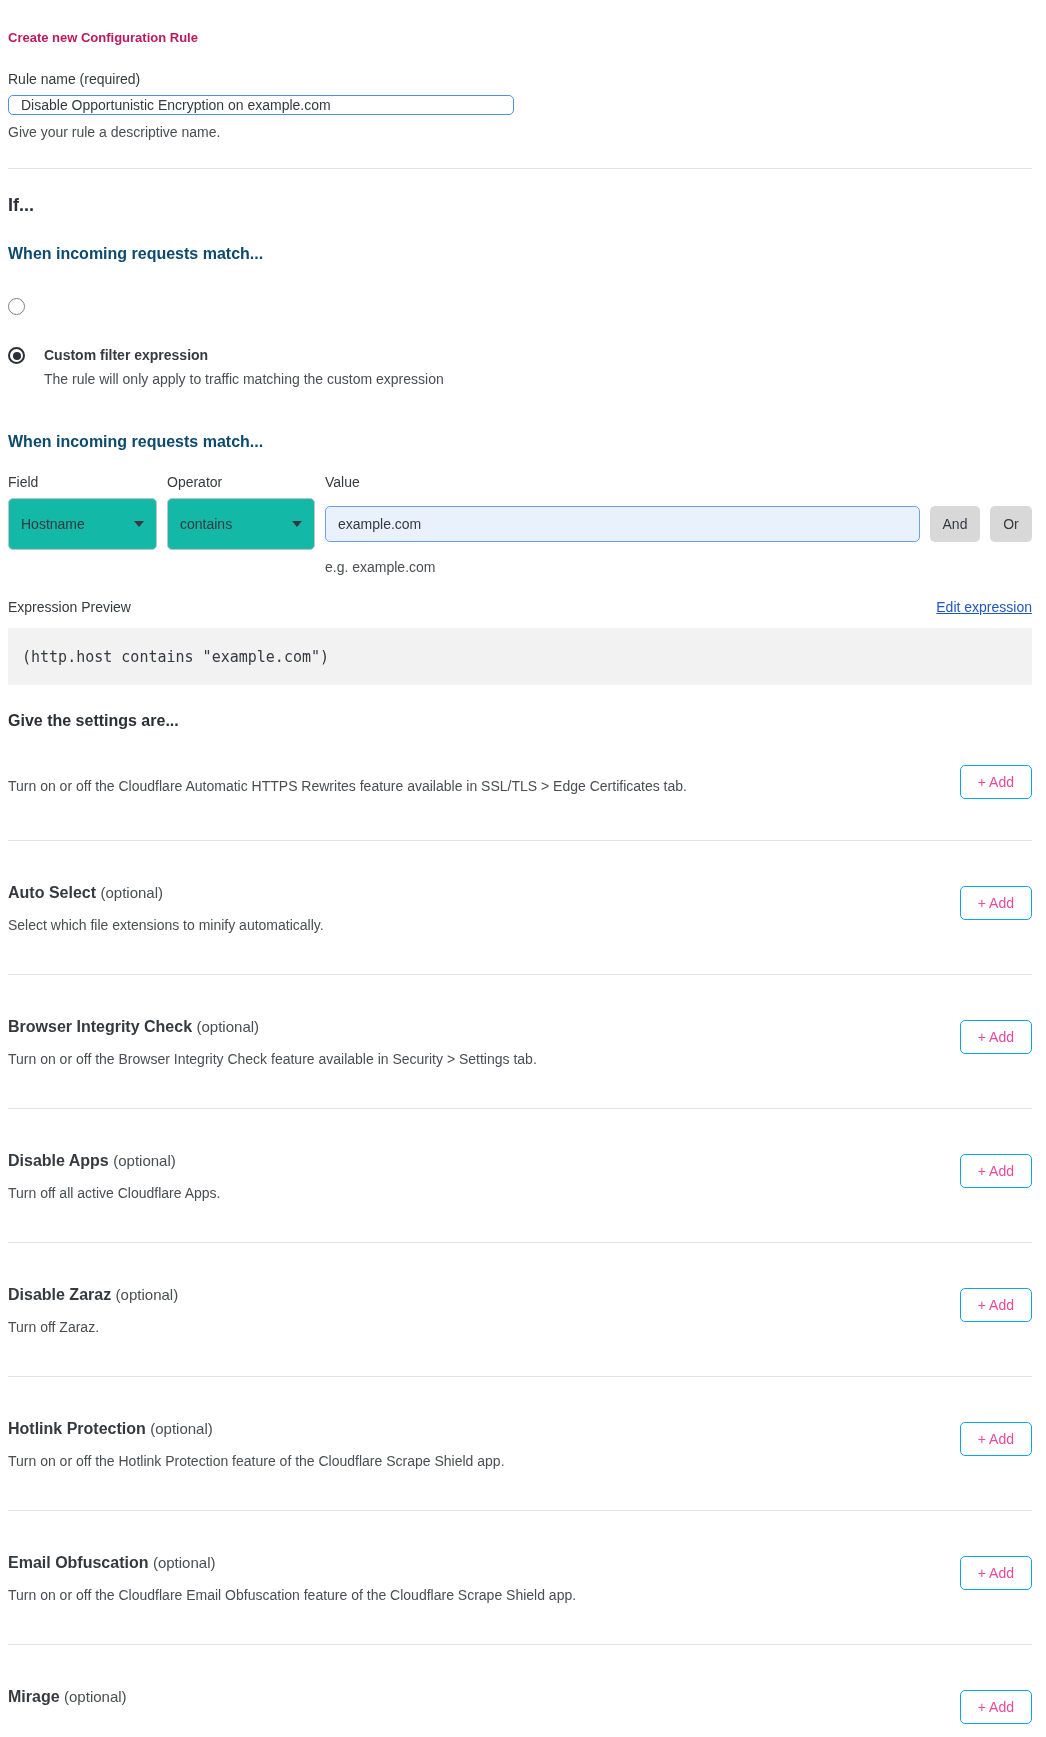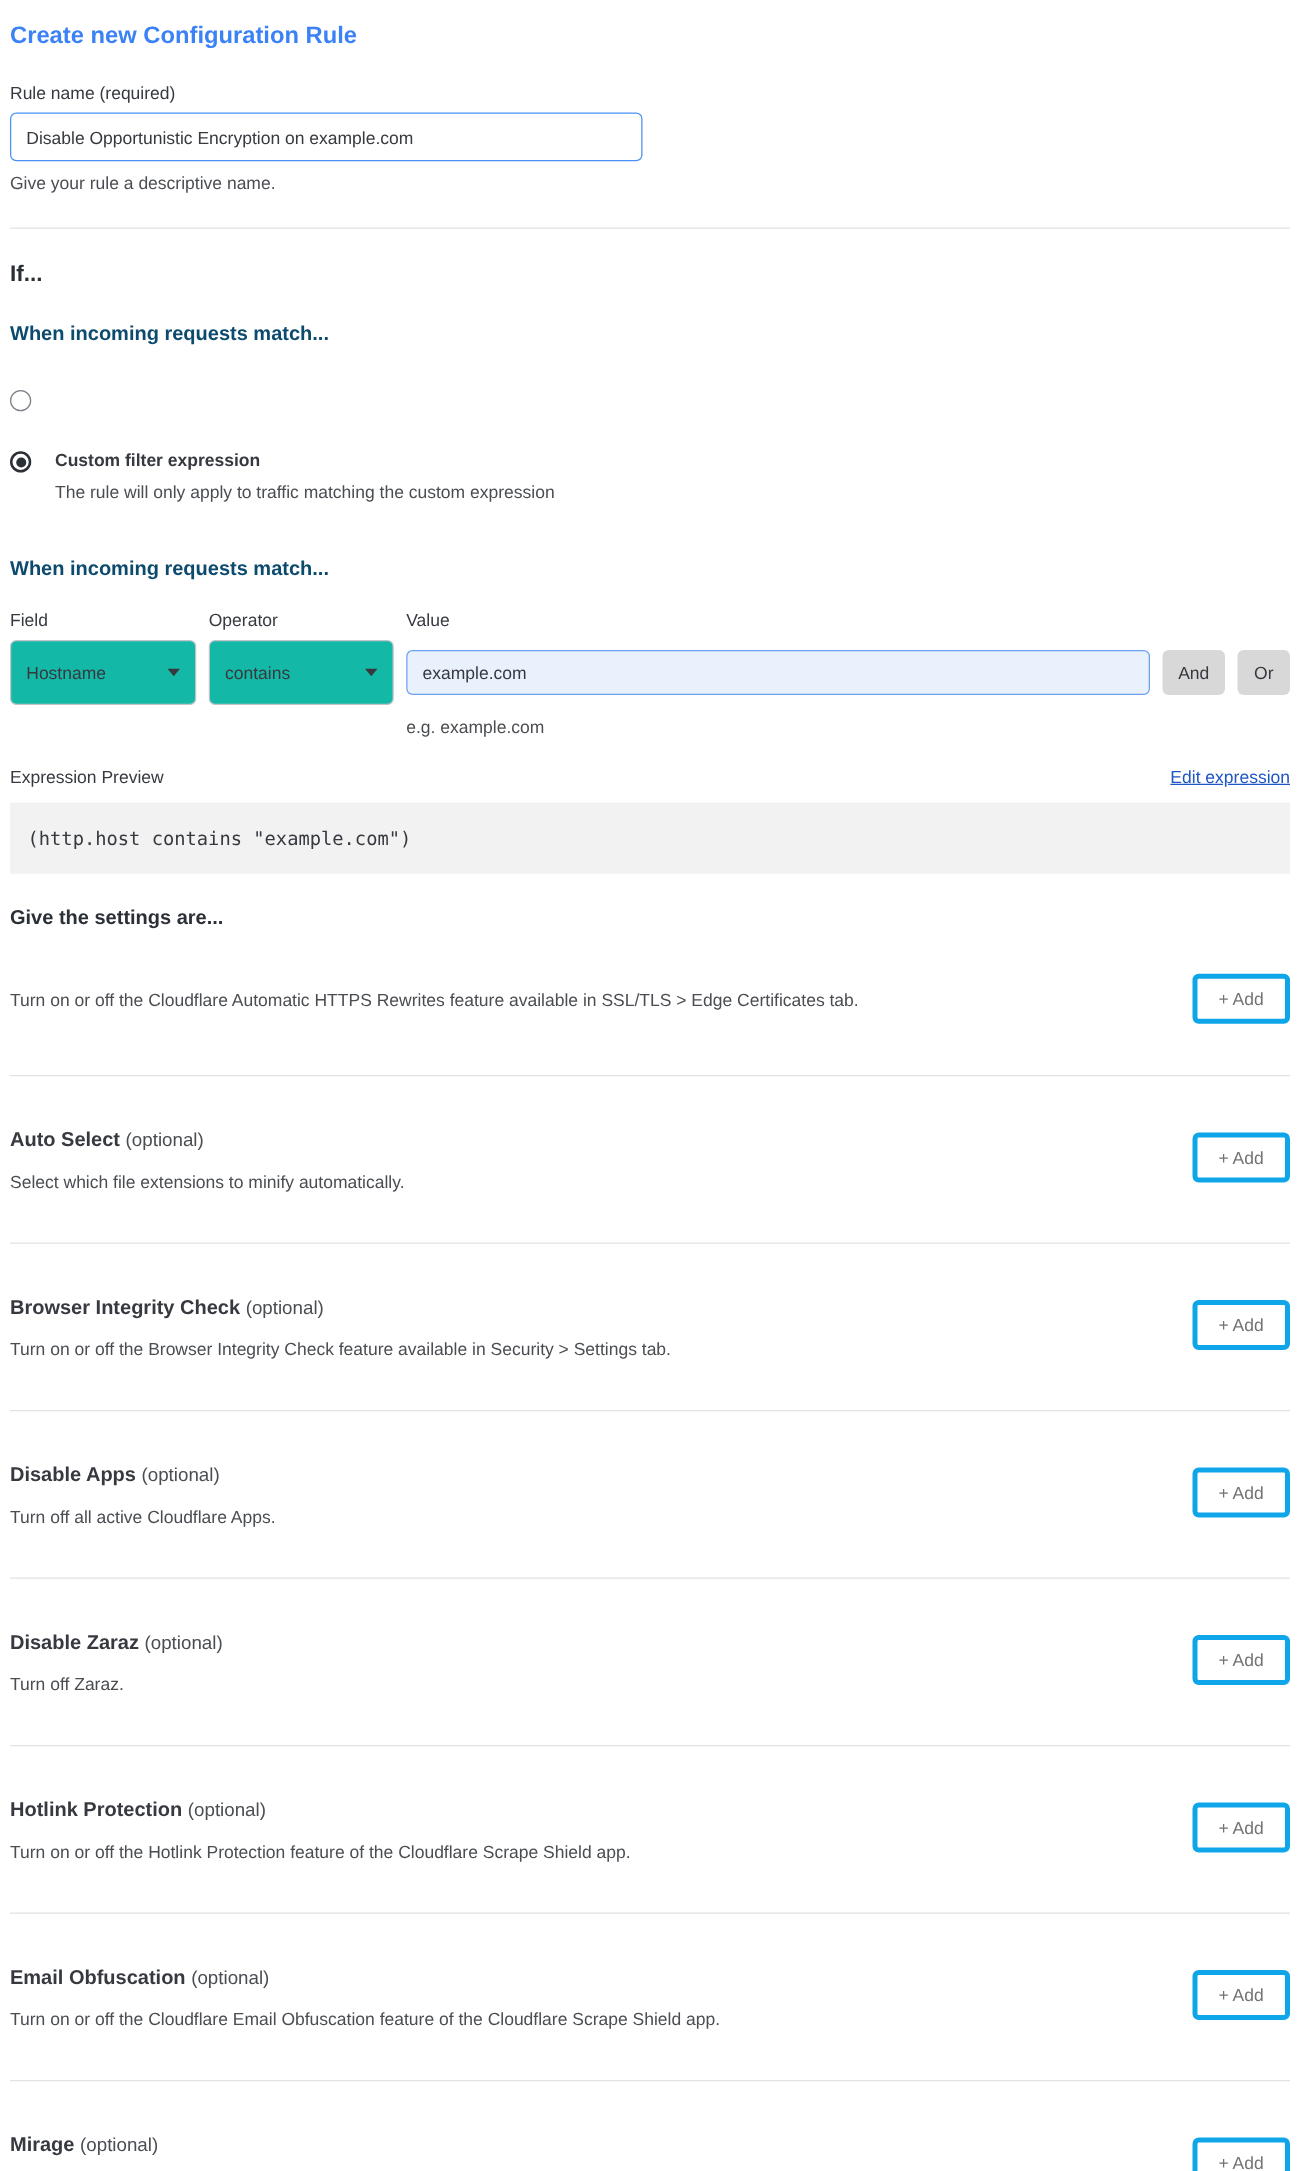--- a/index.html
+++ b/index.html
@@ -12,7 +12,7 @@
   }
   .page { padding: 10px 14px 0 8px; }
 
-  h1.page-title { font-size: 19px; font-weight: 700; color: #3b82f6; margin-top: 8px; }
+  h1.page-title { font-size: 13px; font-weight: 700; color: #be185d; margin-top: 20px; }
 
   
   .form-group { margin-top: 26px; }

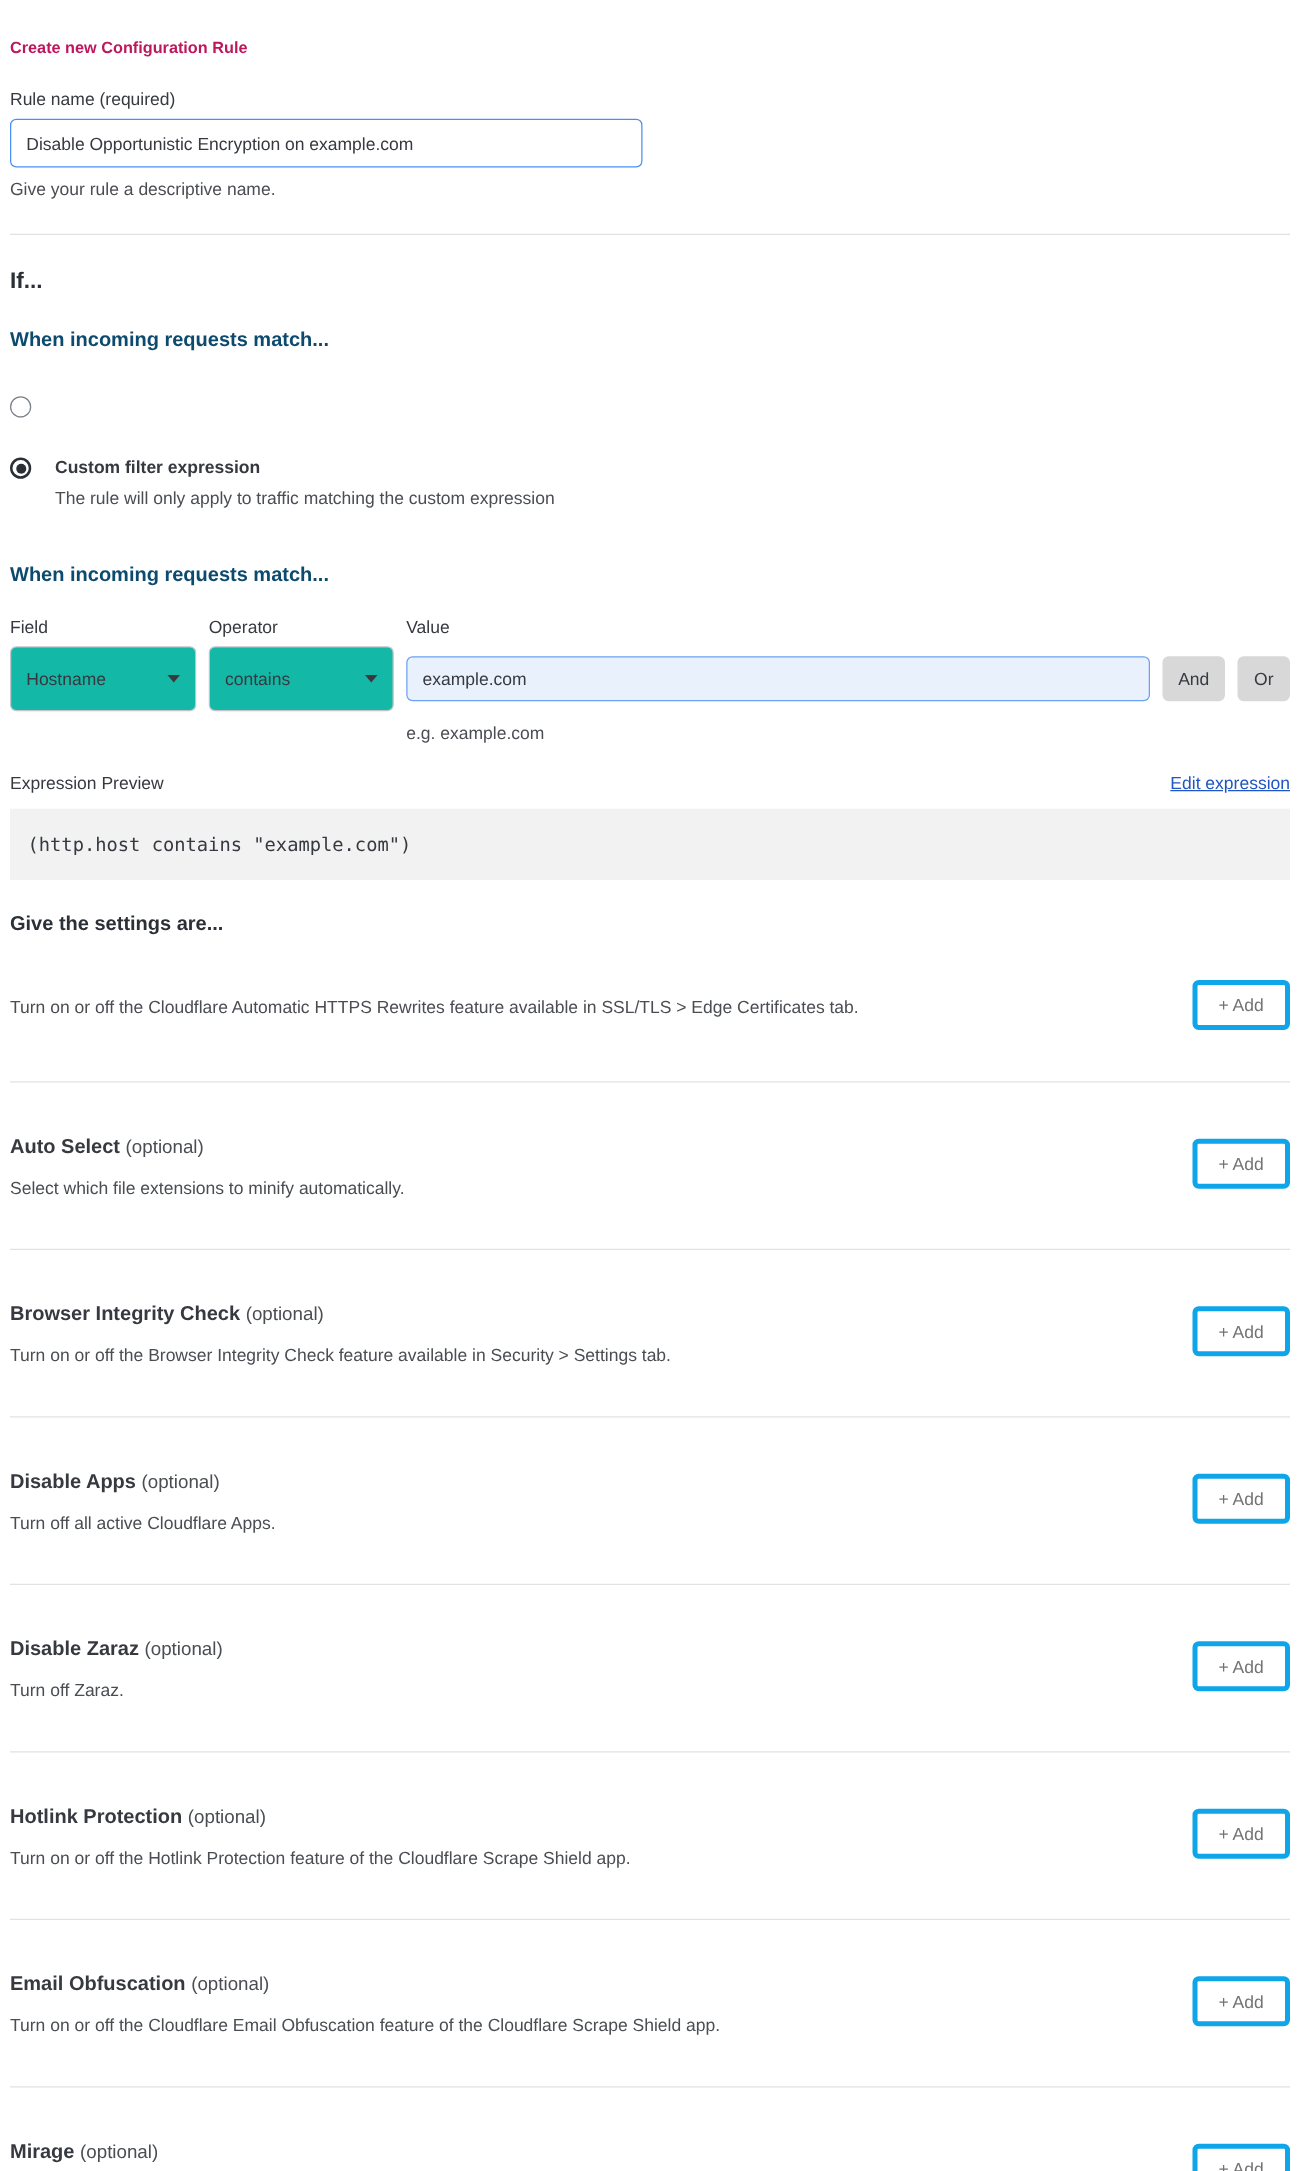--- a/index.html
+++ b/index.html
@@ -19,7 +19,7 @@
   .field-label { font-size: 14px; color: #36393f; display: block; }
   .rule-name-input {
     margin-top: 8px;
-    width: 506px; height: 39px;
+    width: 506px; height: 20px;
     border: 1px solid #4a90f4; border-radius: 5px;
     padding: 0 12px; font-size: 14px; color: #36393f;
     font-family: "Liberation Sans", sans-serif;

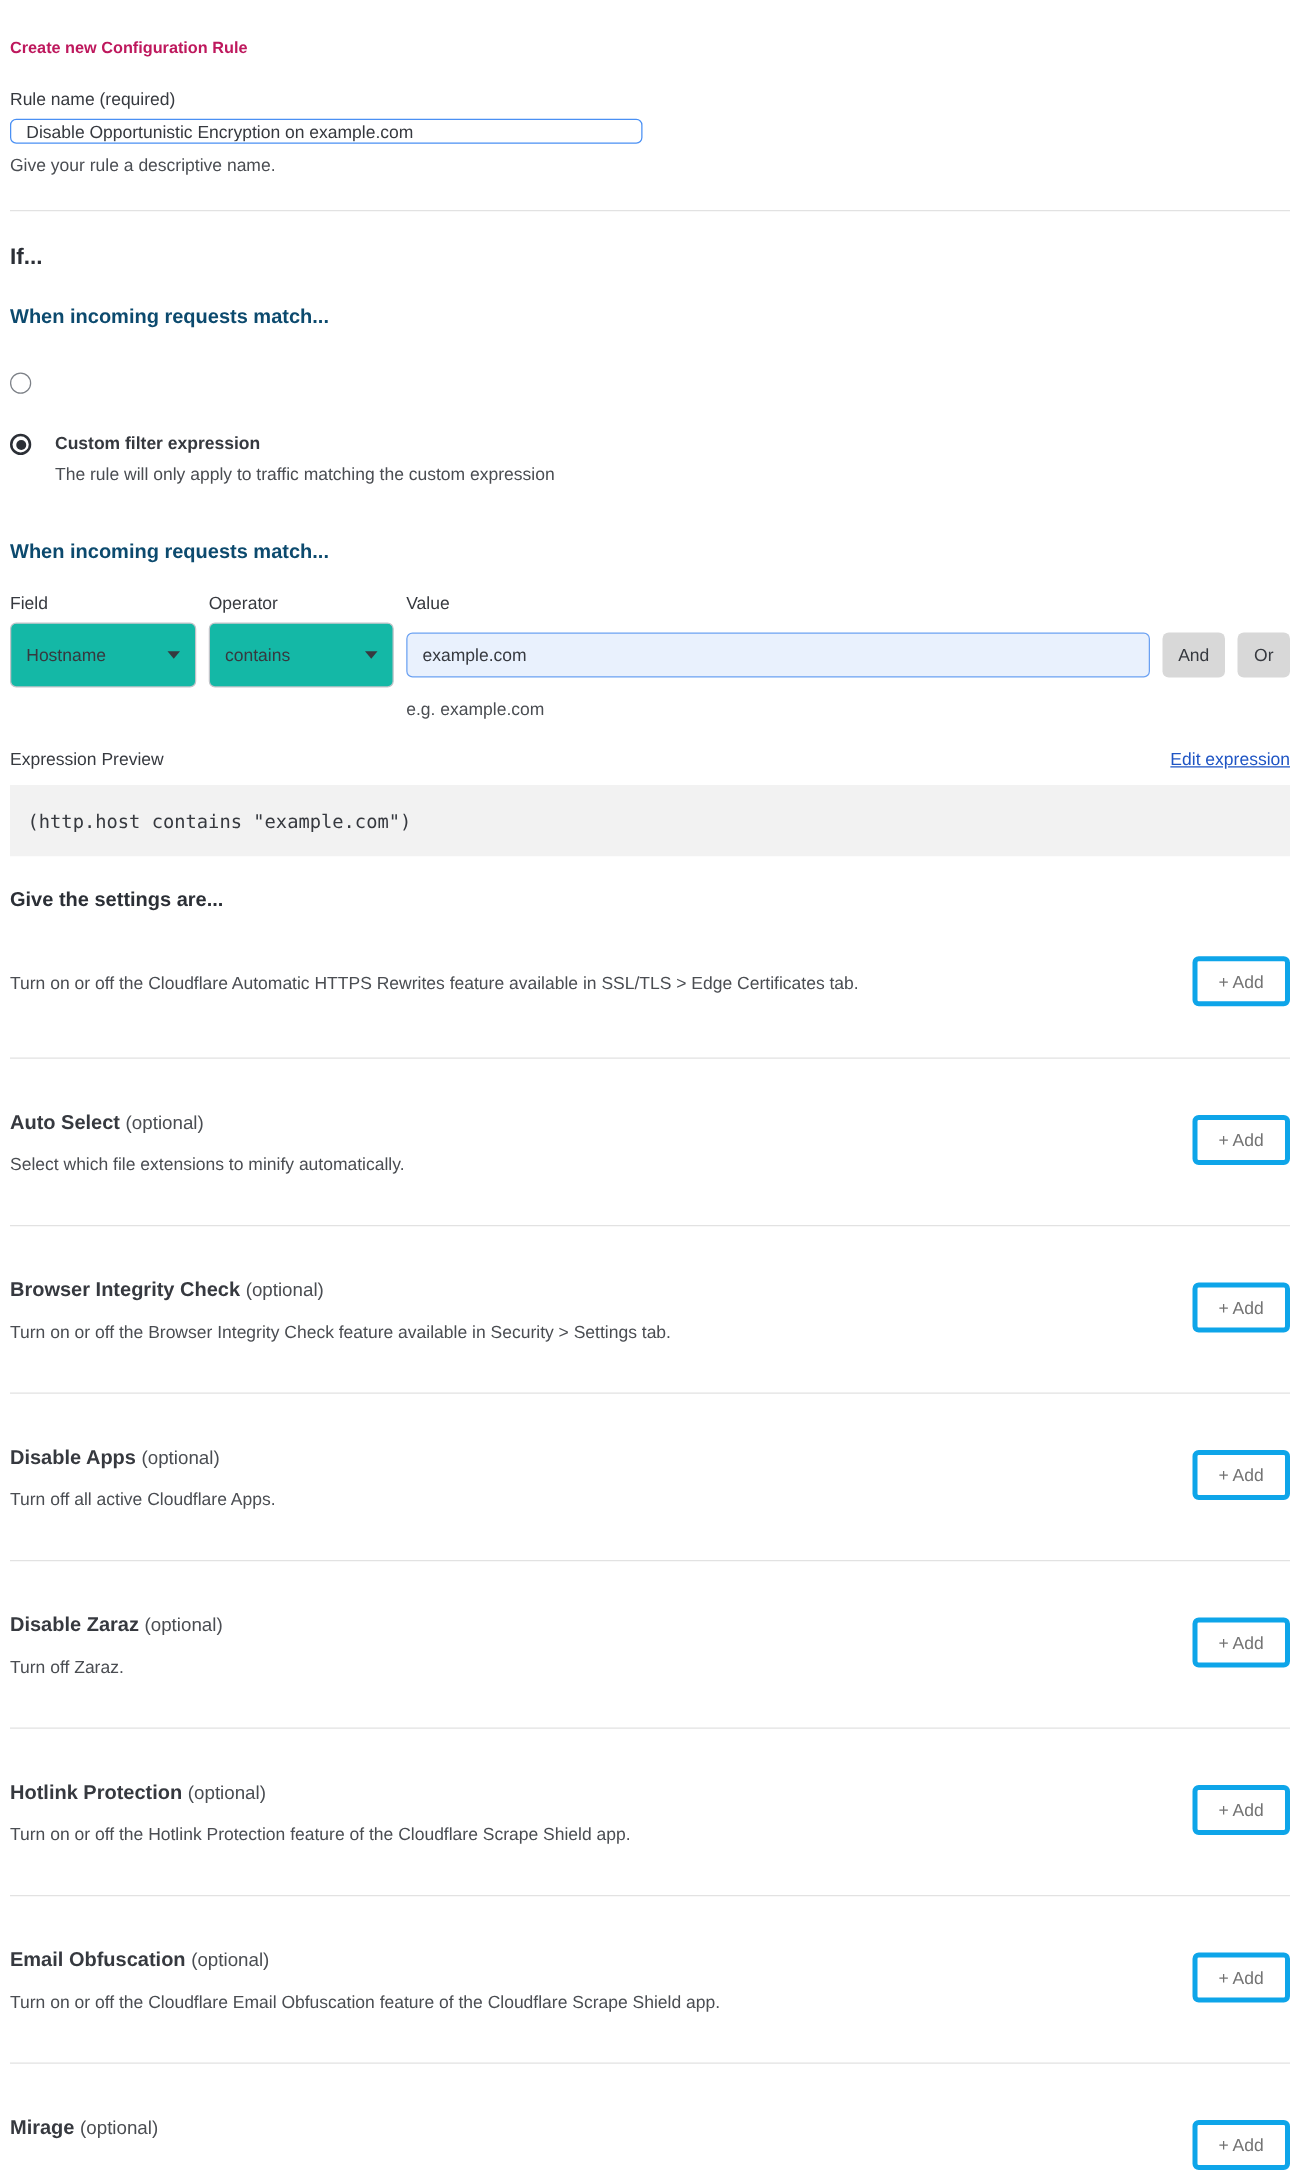--- a/index.html
+++ b/index.html
@@ -116,8 +116,8 @@
   .setting-desc { font-size: 14px; color: #4a4d52; margin-top: 15px; }
   .add-button {
     flex: 0 0 auto;
-    background: #ffffff; border: 4px solid #0ea5e9; border-radius: 5px;
-    color: #737373; font-size: 14px; padding: 8px 17px;
+    background: #ffffff; border: 1px solid #0ea5e9; border-radius: 5px;
+    color: #ec4899; font-size: 14px; padding: 8px 17px;
     cursor: pointer; font-family: "Liberation Sans", sans-serif;
     margin-top: 2px;
   }

